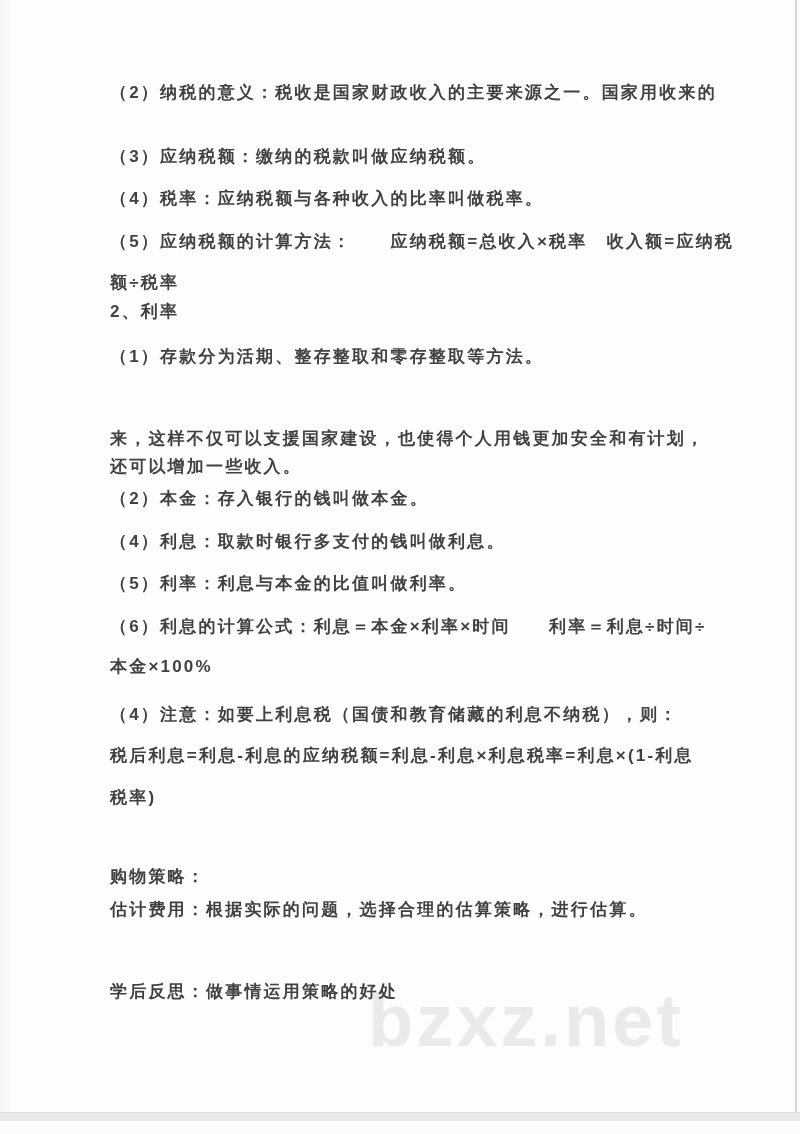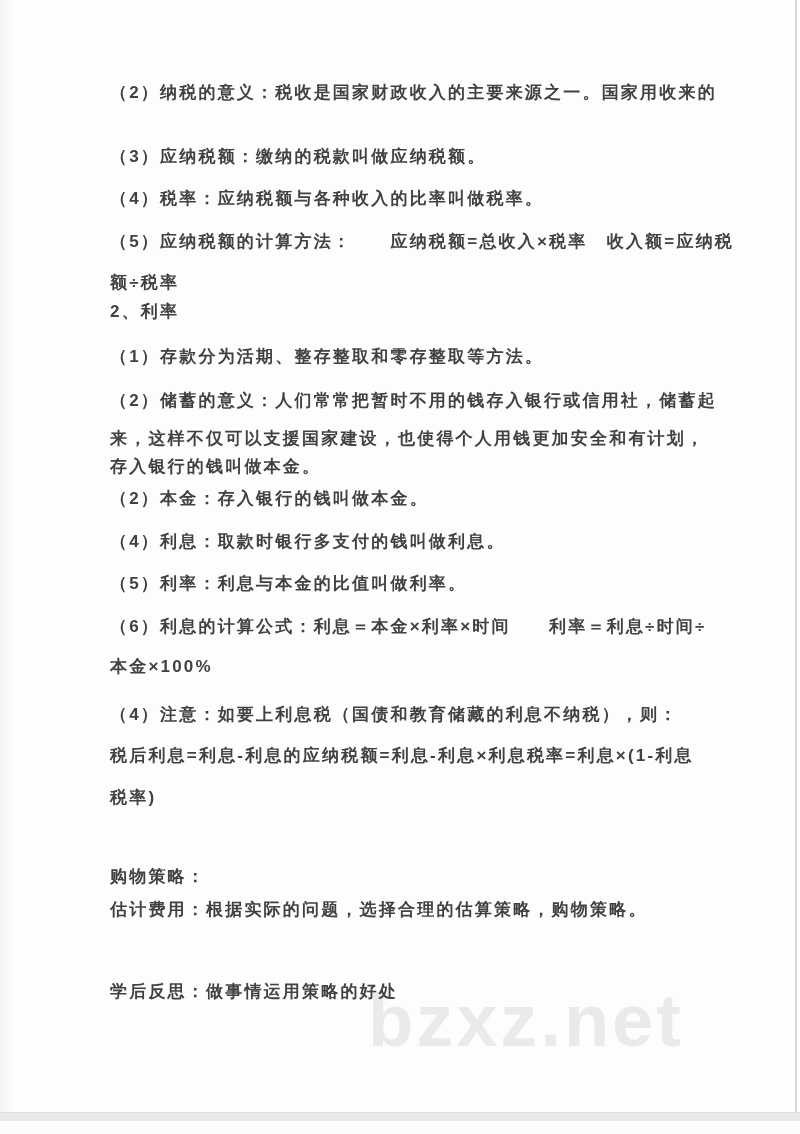--- a/index.html
+++ b/index.html
@@ -102,7 +102,6 @@
     <div class="line" style="top:271px">额÷税率</div>
     <div class="line heading" style="top:300px">2、利率</div>
     <div class="line" style="top:345px">（1）存款分为活期、整存整取和零存整取等方法。</div>
-    <div class="line" style="top:389px">（2）储蓄的意义：人们常常把暂时不用的钱存入银行或信用社，储蓄起</div>
     <div class="line" style="top:427px">来，这样不仅可以支援国家建设，也使得个人用钱更加安全和有计划，</div>
     <div class="line" style="top:455px">存入银行的钱叫做本金。</div>
     <div class="line" style="top:487px">（2）本金：存入银行的钱叫做本金。</div>

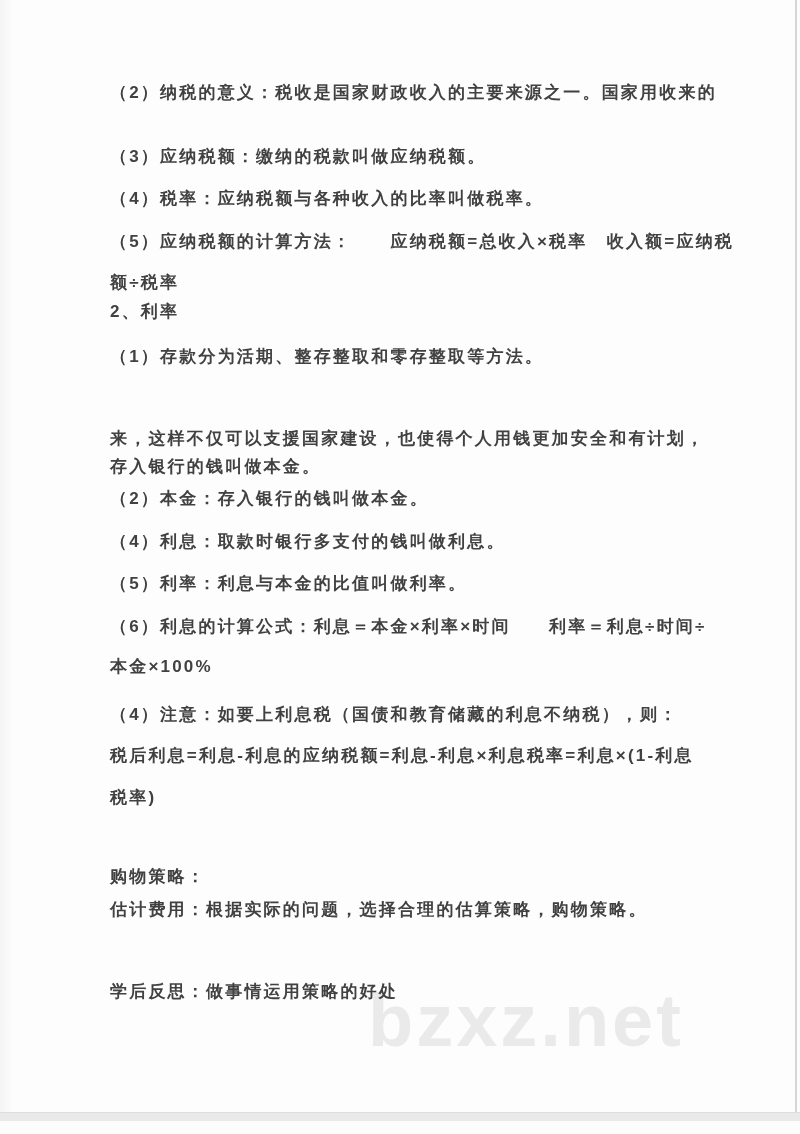--- a/index.html
+++ b/index.html
@@ -103,7 +103,7 @@
     <div class="line heading" style="top:300px">2、利率</div>
     <div class="line" style="top:345px">（1）存款分为活期、整存整取和零存整取等方法。</div>
     <div class="line" style="top:427px">来，这样不仅可以支援国家建设，也使得个人用钱更加安全和有计划，</div>
-    <div class="line" style="top:455px">存入银行的钱叫做本金。</div>
+    <div class="line" style="top:455px">还可以增加一些收入。</div>
     <div class="line" style="top:487px">（2）本金：存入银行的钱叫做本金。</div>
     <div class="line" style="top:530px">（4）利息：取款时银行多支付的钱叫做利息。</div>
     <div class="line" style="top:572px">（5）利率：利息与本金的比值叫做利率。</div>

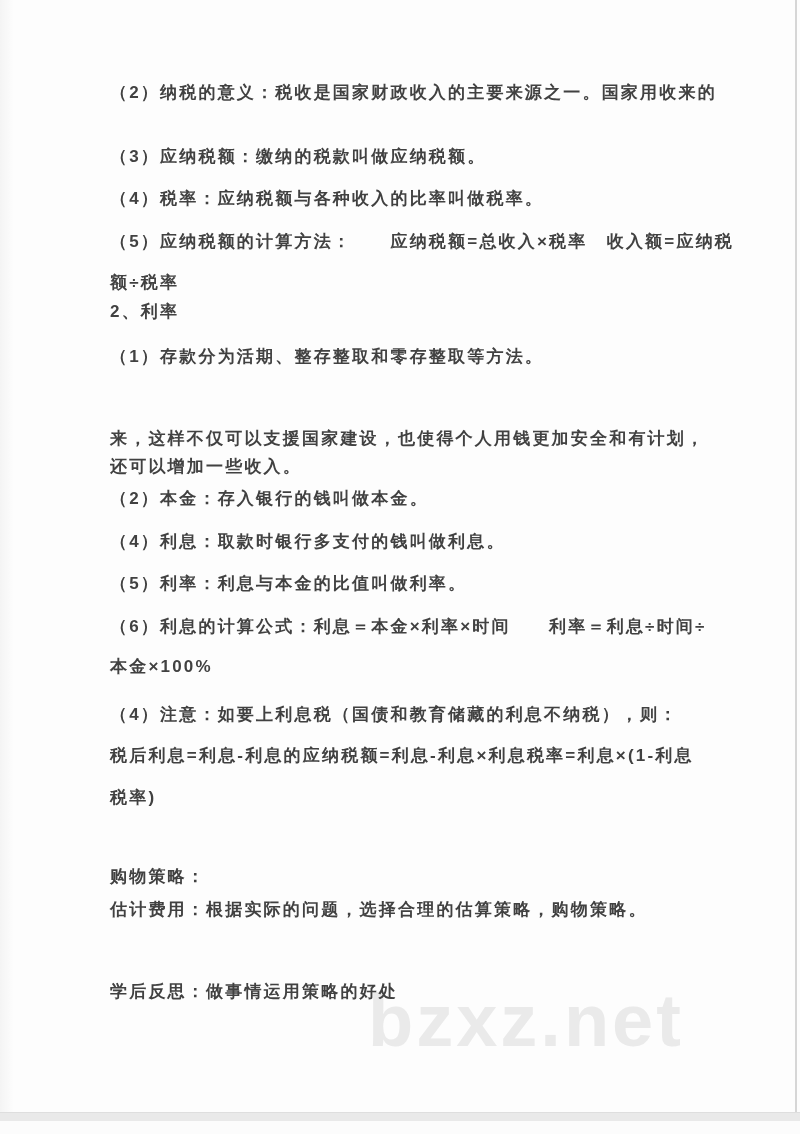--- a/index.html
+++ b/index.html
@@ -113,7 +113,7 @@
     <div class="line" style="top:744px">税后利息=利息-利息的应纳税额=利息-利息×利息税率=利息×(1-利息</div>
     <div class="line" style="top:786px">税率)</div>
     <div class="line" style="top:865px">购物策略：</div>
-    <div class="line" style="top:898px">估计费用：根据实际的问题，选择合理的估算策略，购物策略。</div>
+    <div class="line" style="top:898px">估计费用：根据实际的问题，选择合理的估算策略，进行估算。</div>
     <div class="line" style="top:980px">学后反思：做事情运用策略的好处</div>
   </div>
 

